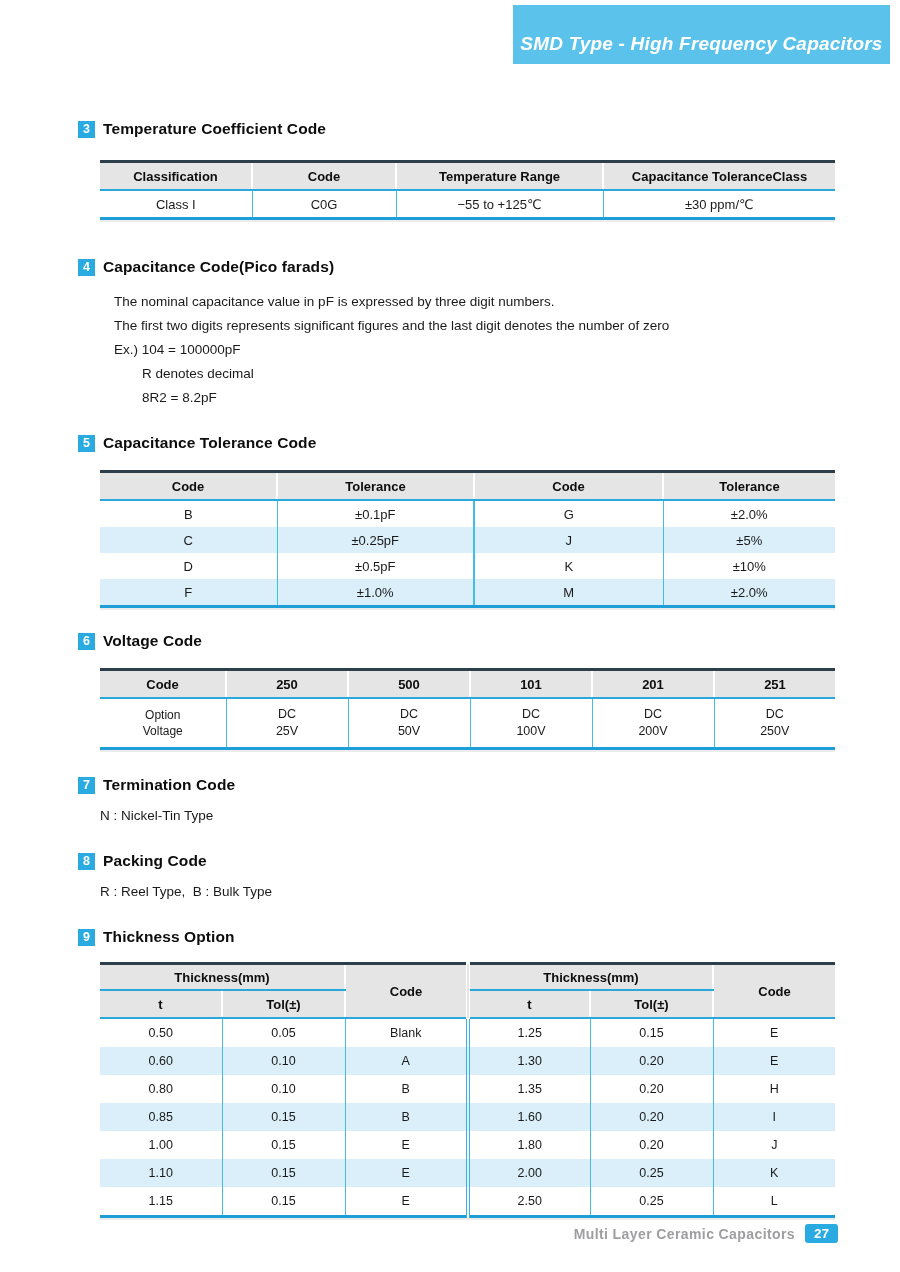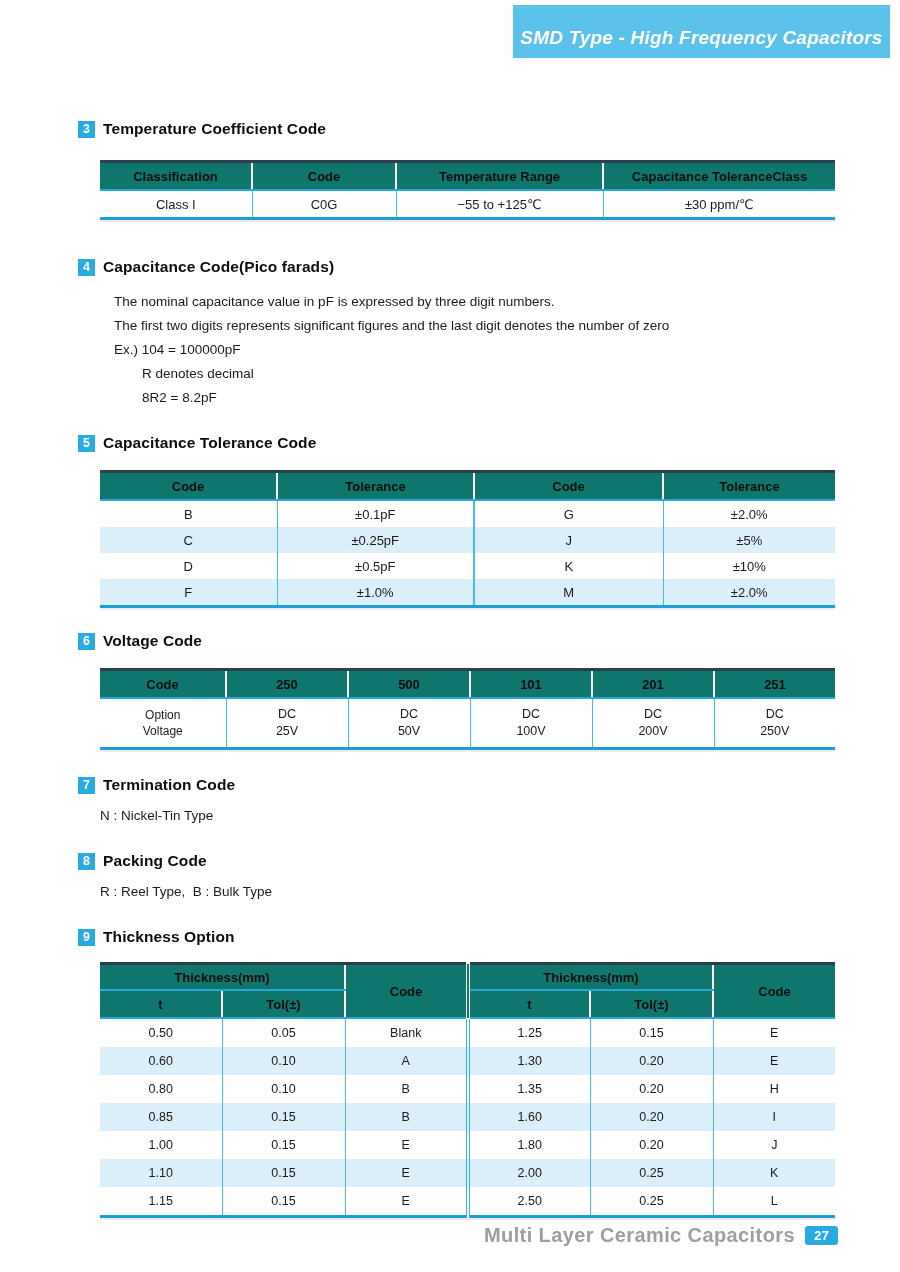--- a/index.html
+++ b/index.html
@@ -9,7 +9,7 @@
   }
   
   .banner{
-    position:absolute;top:5px;left:513px;width:377px;height:53px;background:#5bc3eb;
+    position:absolute;top:5px;left:513px;width:377px;height:59px;background:#5bc3eb;
     display:flex;align-items:flex-end;justify-content:center;box-sizing:border-box;padding-bottom:9px;
   }
   .banner-title{color:#fff;font-size:19px;font-weight:bold;font-style:italic;letter-spacing:.2px;white-space:nowrap;}

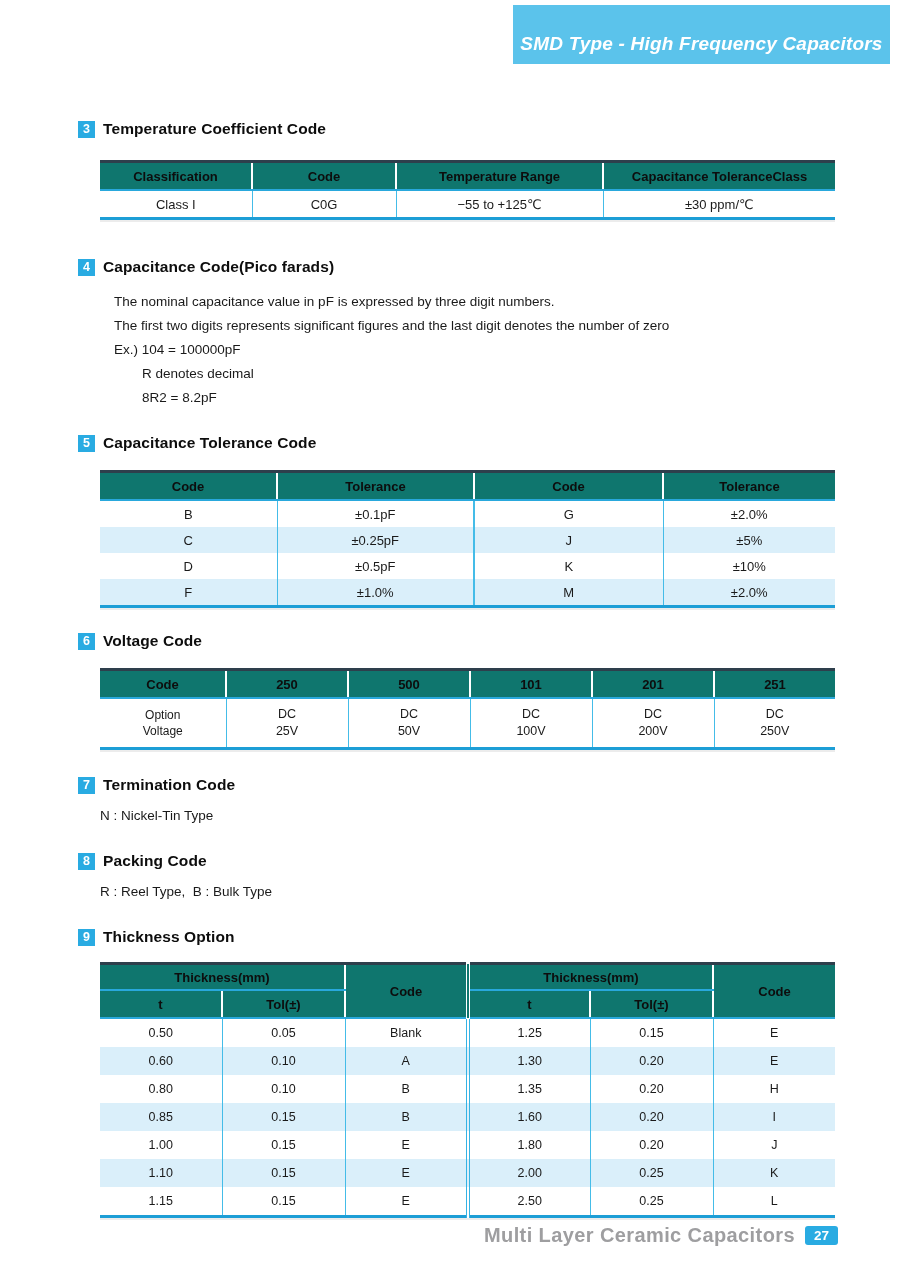--- a/index.html
+++ b/index.html
@@ -33,7 +33,7 @@
     box-shadow:0 2px 0 0 #ececec;
   }
   .dtable th{
-    background:#0f766e;font-size:13px;font-weight:bold;color:#0d0d0d;text-align:center;
+    background:#e5e5e5;font-size:13px;font-weight:bold;color:#0d0d0d;text-align:center;
     height:24px;padding:1px 2px;border-left:2px solid #ffffff;border-bottom:2px solid #29a8dc;
   }
   .dtable th:first-child{border-left:none;}

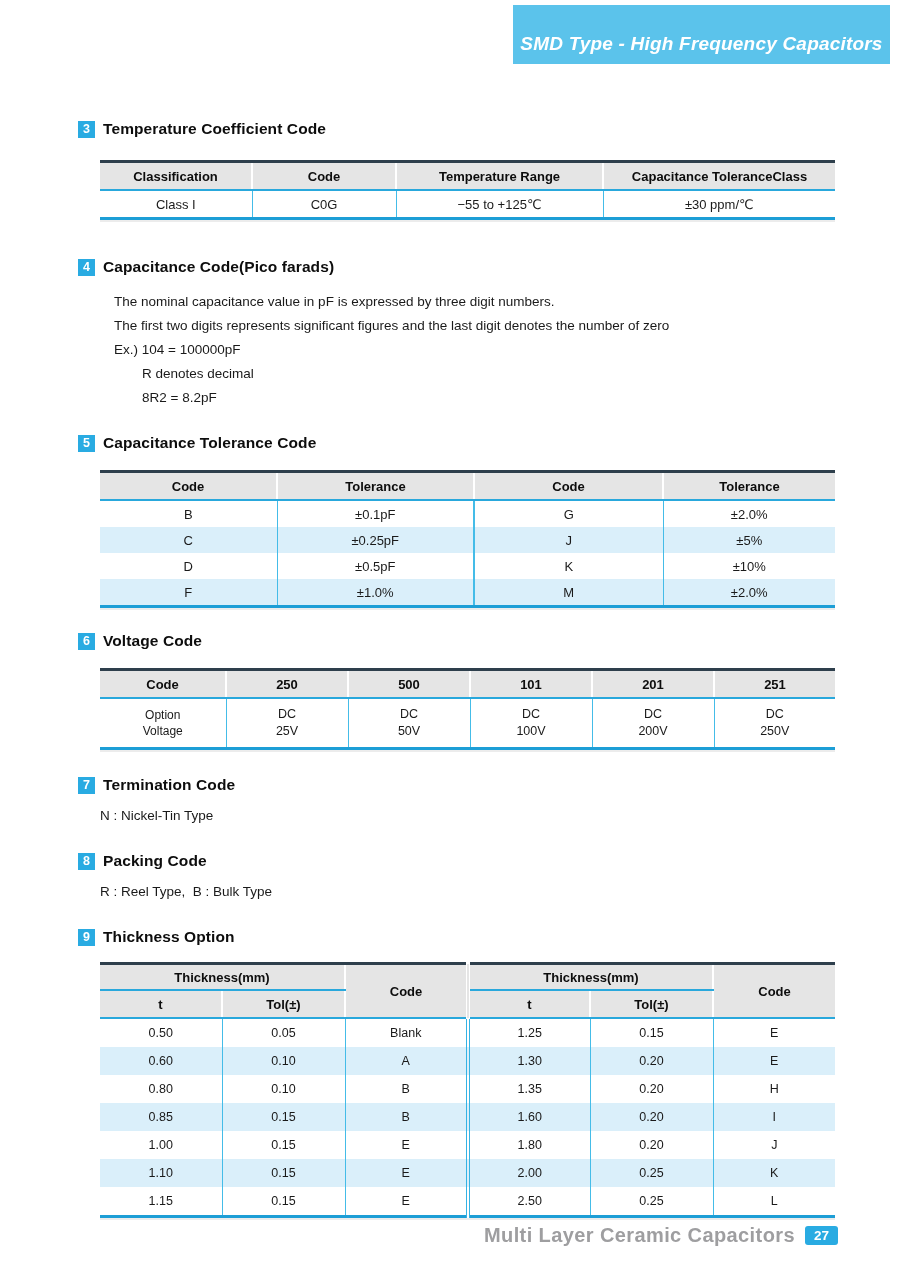--- a/index.html
+++ b/index.html
@@ -57,7 +57,7 @@
   .t4 td.dbl{border-left:4px double #35b3e4;}
   
   .footer{position:absolute;top:1224px;right:62px;display:flex;align-items:center;gap:10px;}
-  .footer-label{color:#9e9ea0;font-weight:bold;font-size:20px;letter-spacing:.4px;}
+  .footer-label{color:#9e9ea0;font-weight:bold;font-size:14px;letter-spacing:.4px;}
   .page-badge{background:#29abe2;color:#fff;font-size:13.5px;font-weight:bold;padding:2px 9px;border-radius:3px;}
 </style>
 </head>

